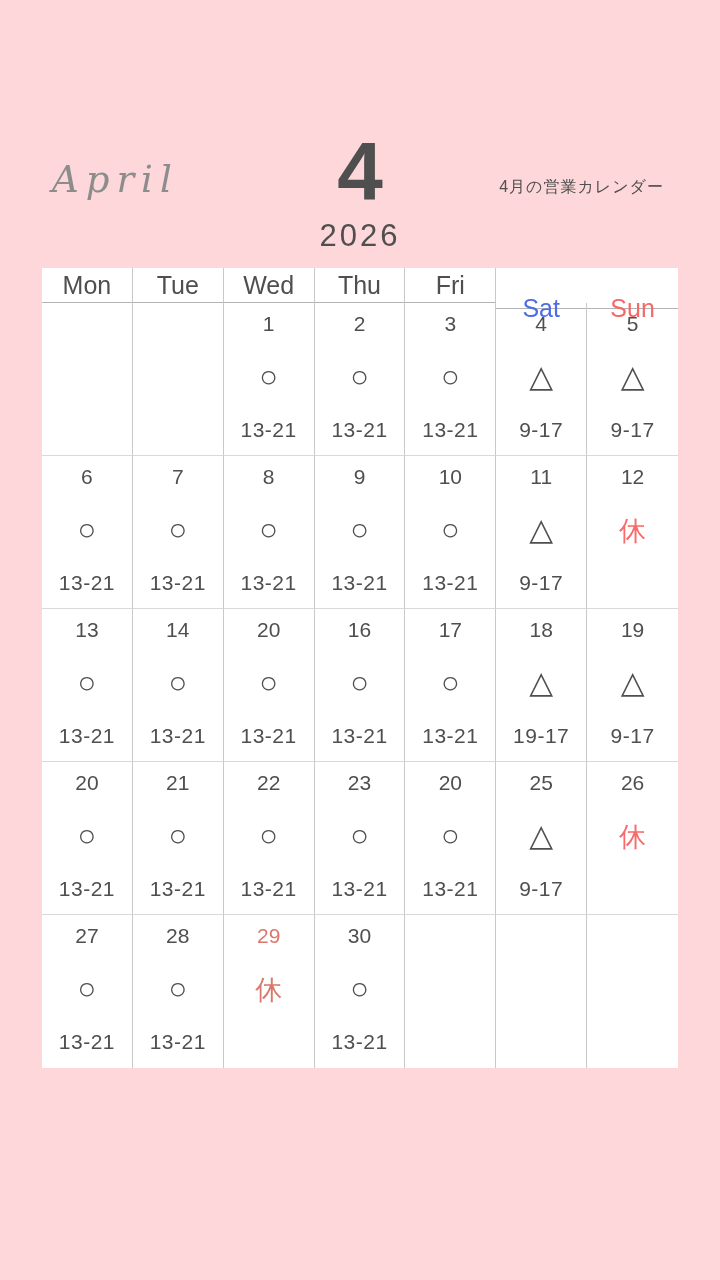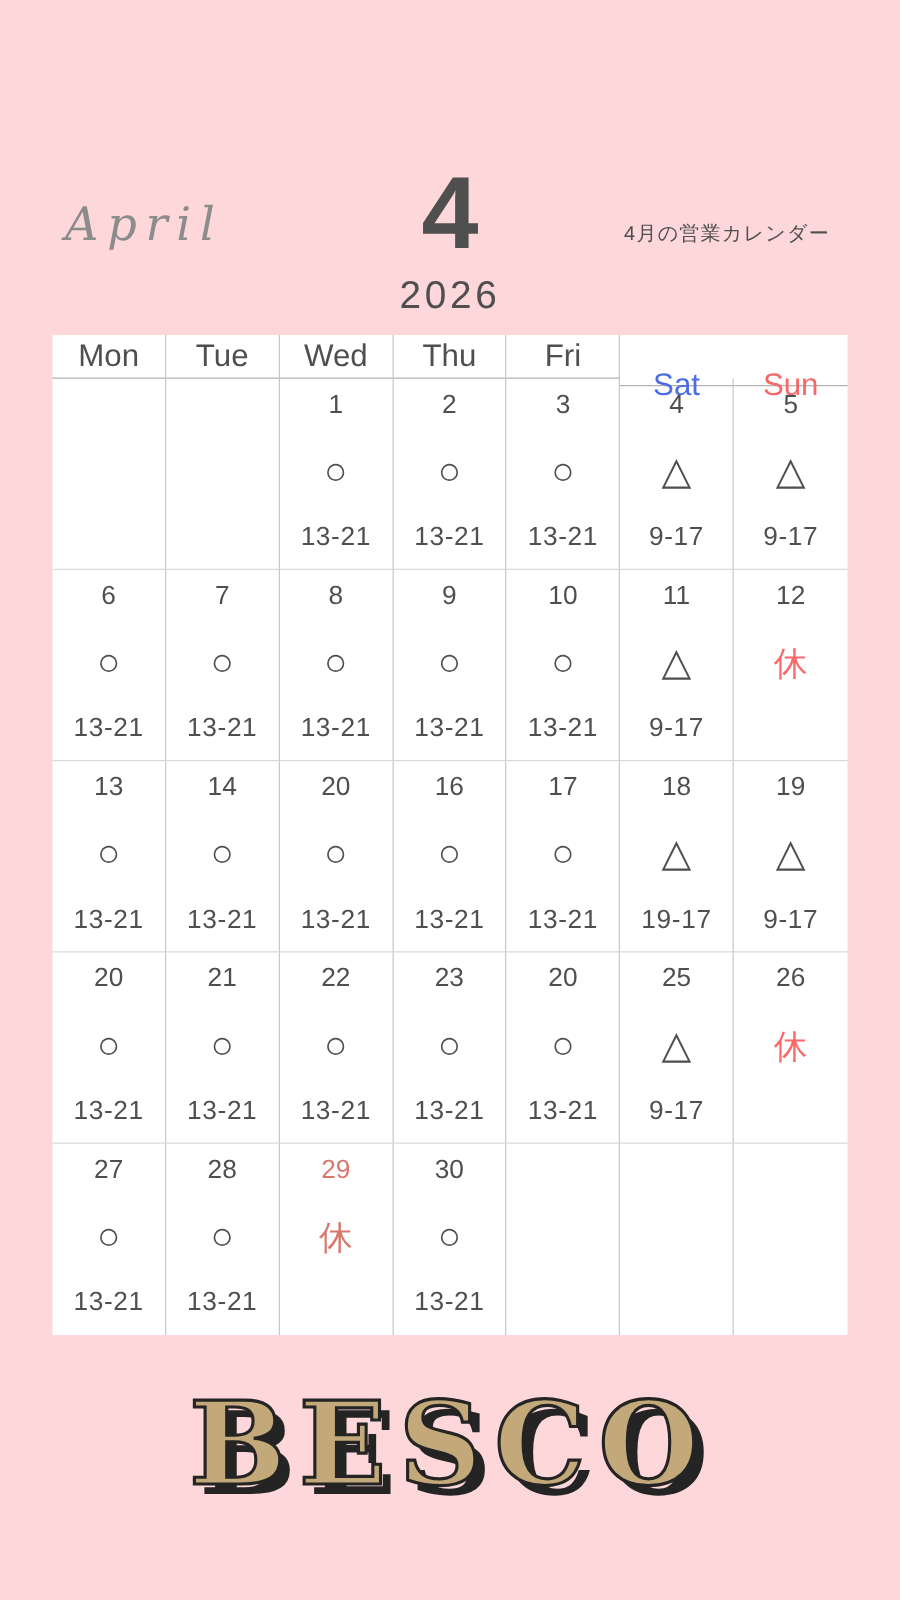--- a/index.html
+++ b/index.html
@@ -259,7 +259,6 @@
       <div class="day"></div>
     </div>
 
-  <div class="logo">BESCO</div>
 
 </div>
 

